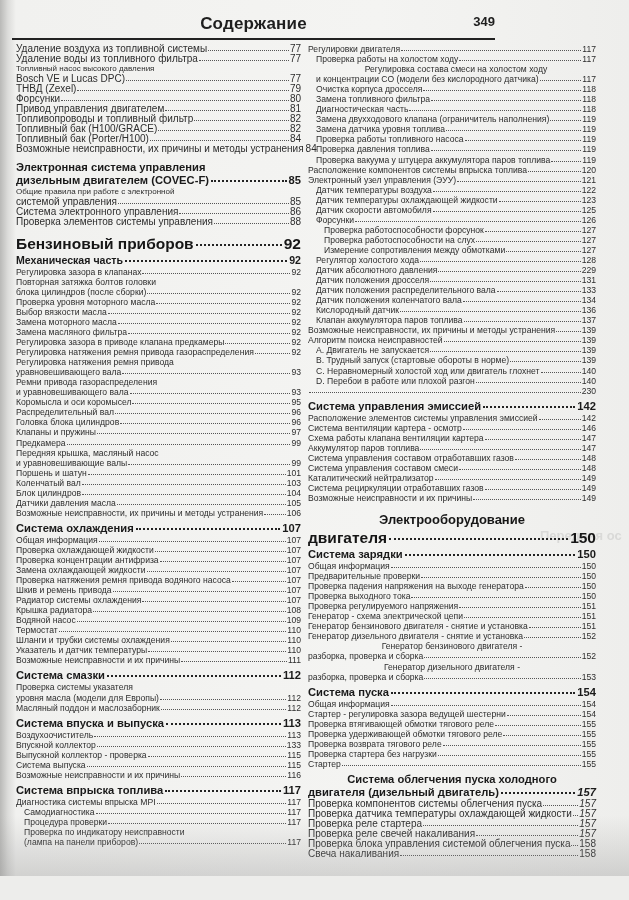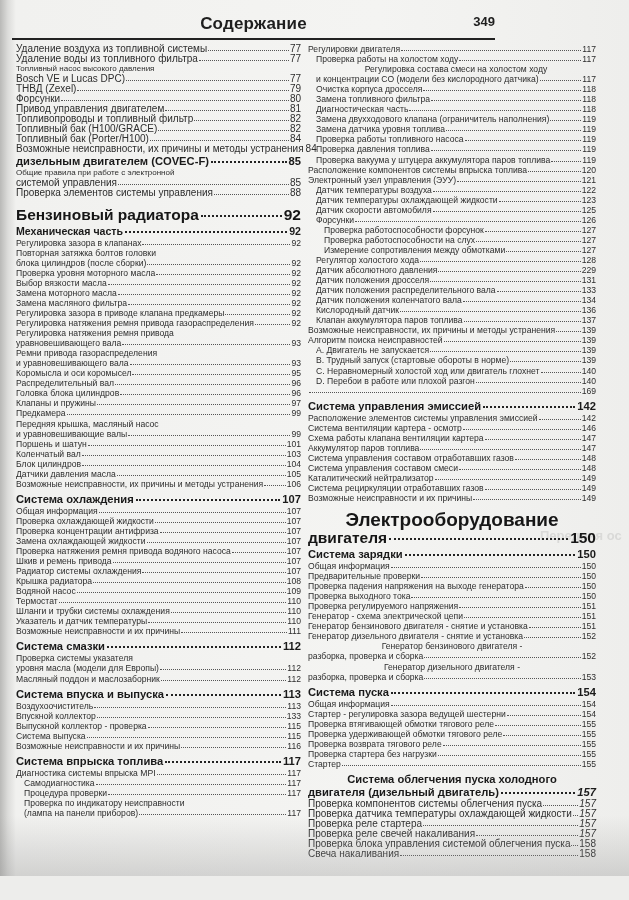--- a/index.html
+++ b/index.html
@@ -135,6 +135,7 @@
         </div>
     </div>
 
+    <div class="sec-wrap" style="margin-top:6px">Электронная система управления</div>
     <div class="sec" style="margin-top:0">
         <span>дизельным двигателем (COVEC-F)</span>
         <span class="d"></span>

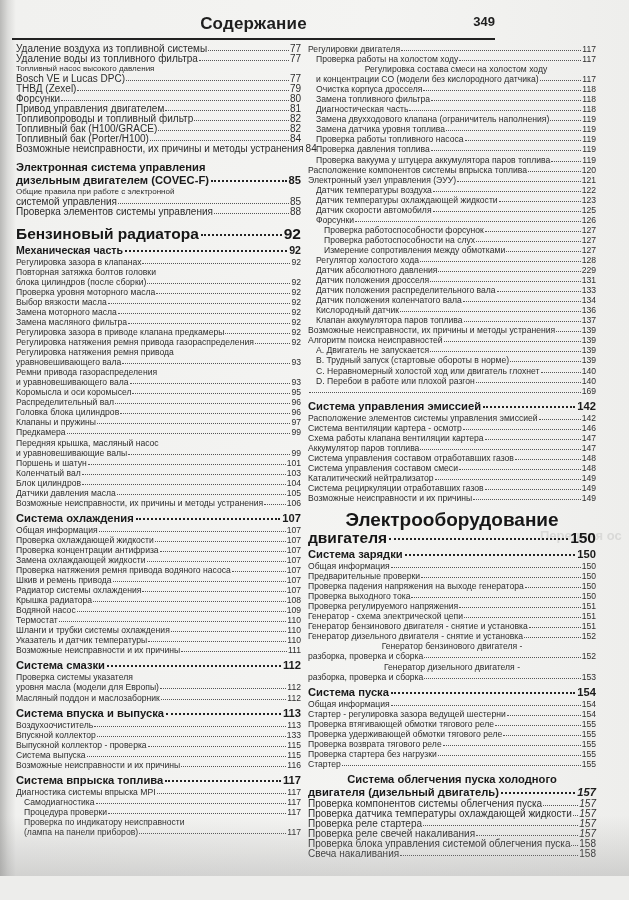--- a/index.html
+++ b/index.html
@@ -149,6 +149,11 @@
           <span class="p">85</span>
         </div>
       <div class="entry">
+          <span class="t">Система электронного управления</span>
+          <span class="d"></span>
+          <span class="p">86</span>
+        </div>
+      <div class="entry">
           <span class="t">Проверка элементов системы управления</span>
           <span class="d"></span>
           <span class="p">88</span>

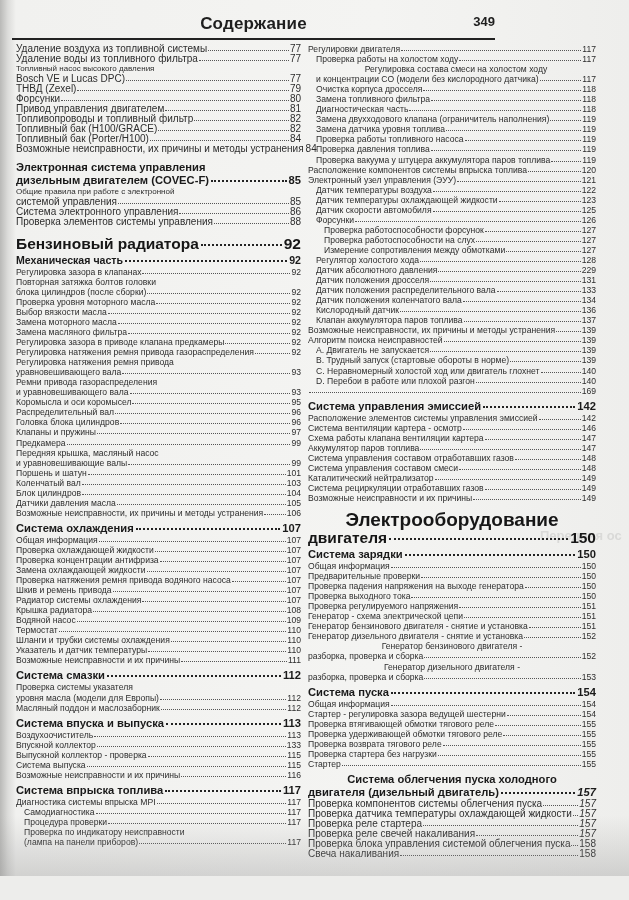--- a/index.html
+++ b/index.html
@@ -161,7 +161,7 @@
     </div>
 
     <div class="chapter" style="margin-top:8px">
-        <span>Бензиновый радиатора</span>
+        <span>Бензиновый приборов</span>
         <span class="d"></span>
         <span>92</span>
       </div>

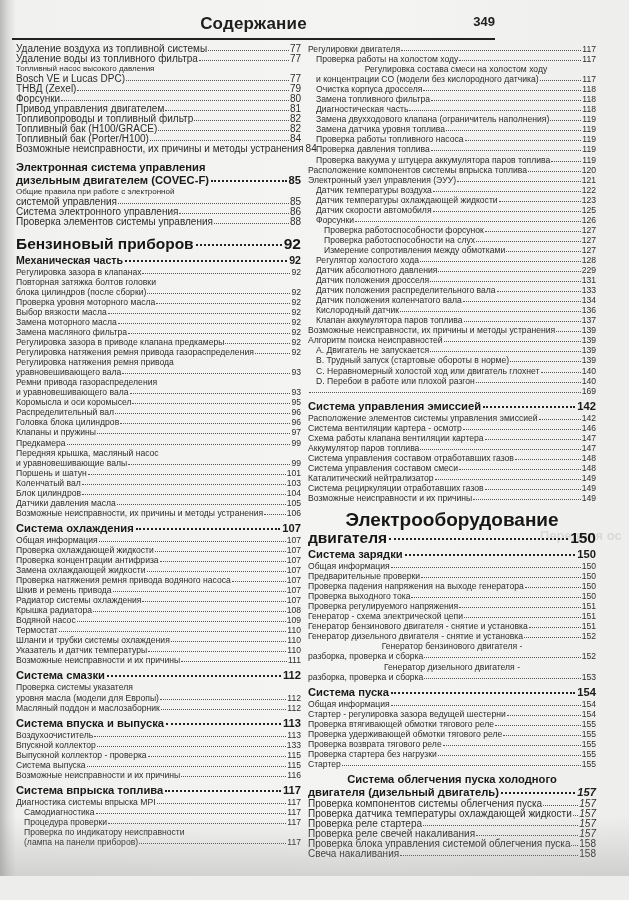--- a/index.html
+++ b/index.html
@@ -607,7 +607,7 @@
         </div>
       <div class="entry">
           <span class="d"></span>
-          <span class="p">169</span>
+          <span class="p">230</span>
         </div>
     </div>
 

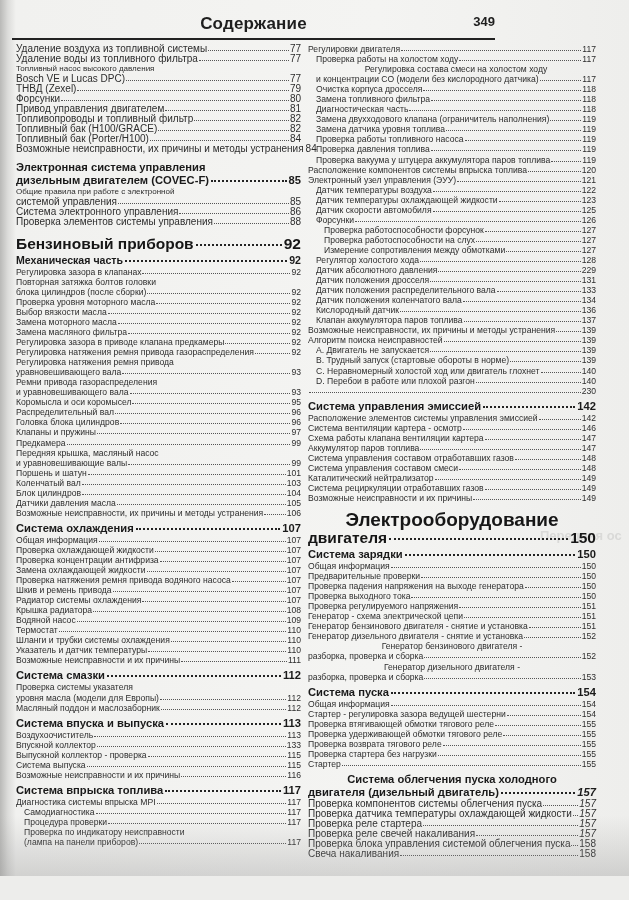--- a/index.html
+++ b/index.html
@@ -60,7 +60,7 @@
     margin-top: 6px;
   }
   .chapter .d { flex: 1 1 auto; border-bottom: 2px dotted #222; margin: 0 2px; position: relative; top: -3px; }
-  .chapter-wrap { font-size: 19px; font-weight: bold; line-height: 18px; color: #161616; margin-top: 6px; white-space: nowrap; }
+  .chapter-wrap { font-size: 13px; font-weight: bold; line-height: 18px; color: #161616; margin-top: 6px; white-space: nowrap; }
   .italic-p .p { font-style: italic; }
   .tiny .entry, .tiny.entry { font-size: 10px; }
   .ghost {

